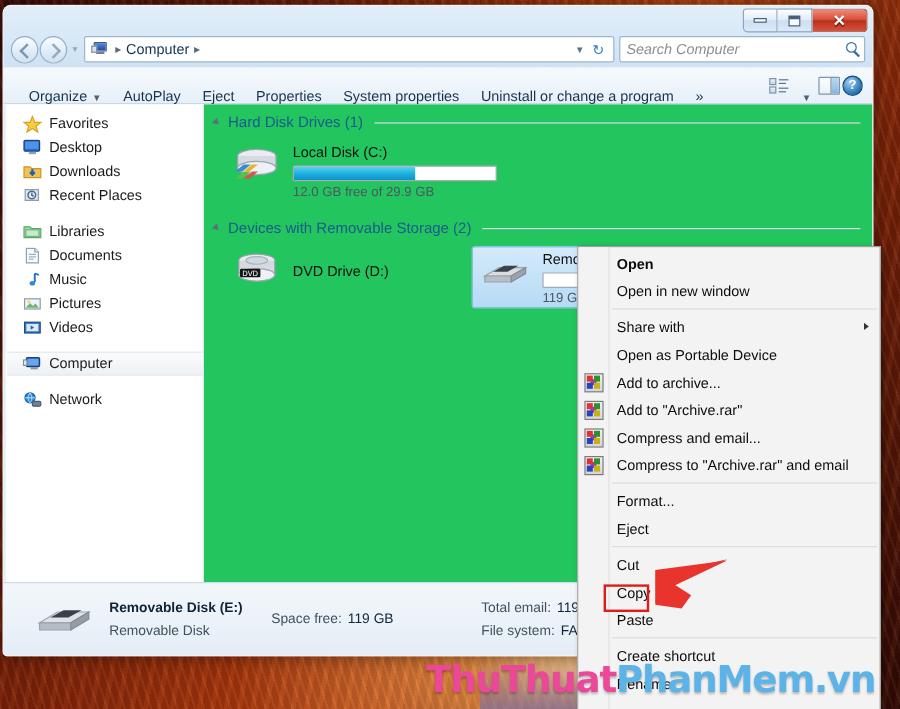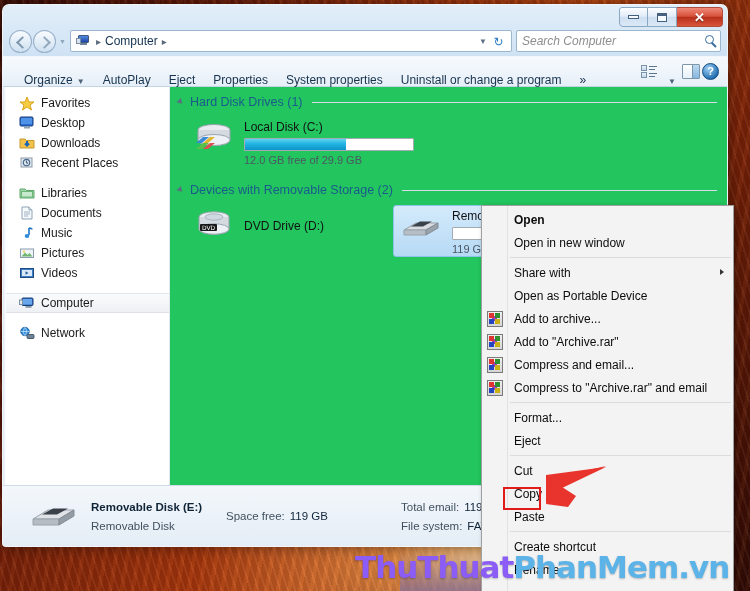--- a/index.html
+++ b/index.html
@@ -172,7 +172,7 @@
   
   .wm{position:absolute;left:355px;bottom:6px;z-index:60;font-size:31px;font-weight:bold;
     font-family:"DejaVu Sans",sans-serif;letter-spacing:-1px;white-space:nowrap;}
-  .wm .r{color:#8b5cf6;}.wm .b{color:#5cb3e8;}
+  .wm .r{color:#ec4899;}.wm .b{color:#5cb3e8;}
   .wm span{text-shadow:0 1px 2px rgba(0,0,0,.25);}
 </style>
 </head>

